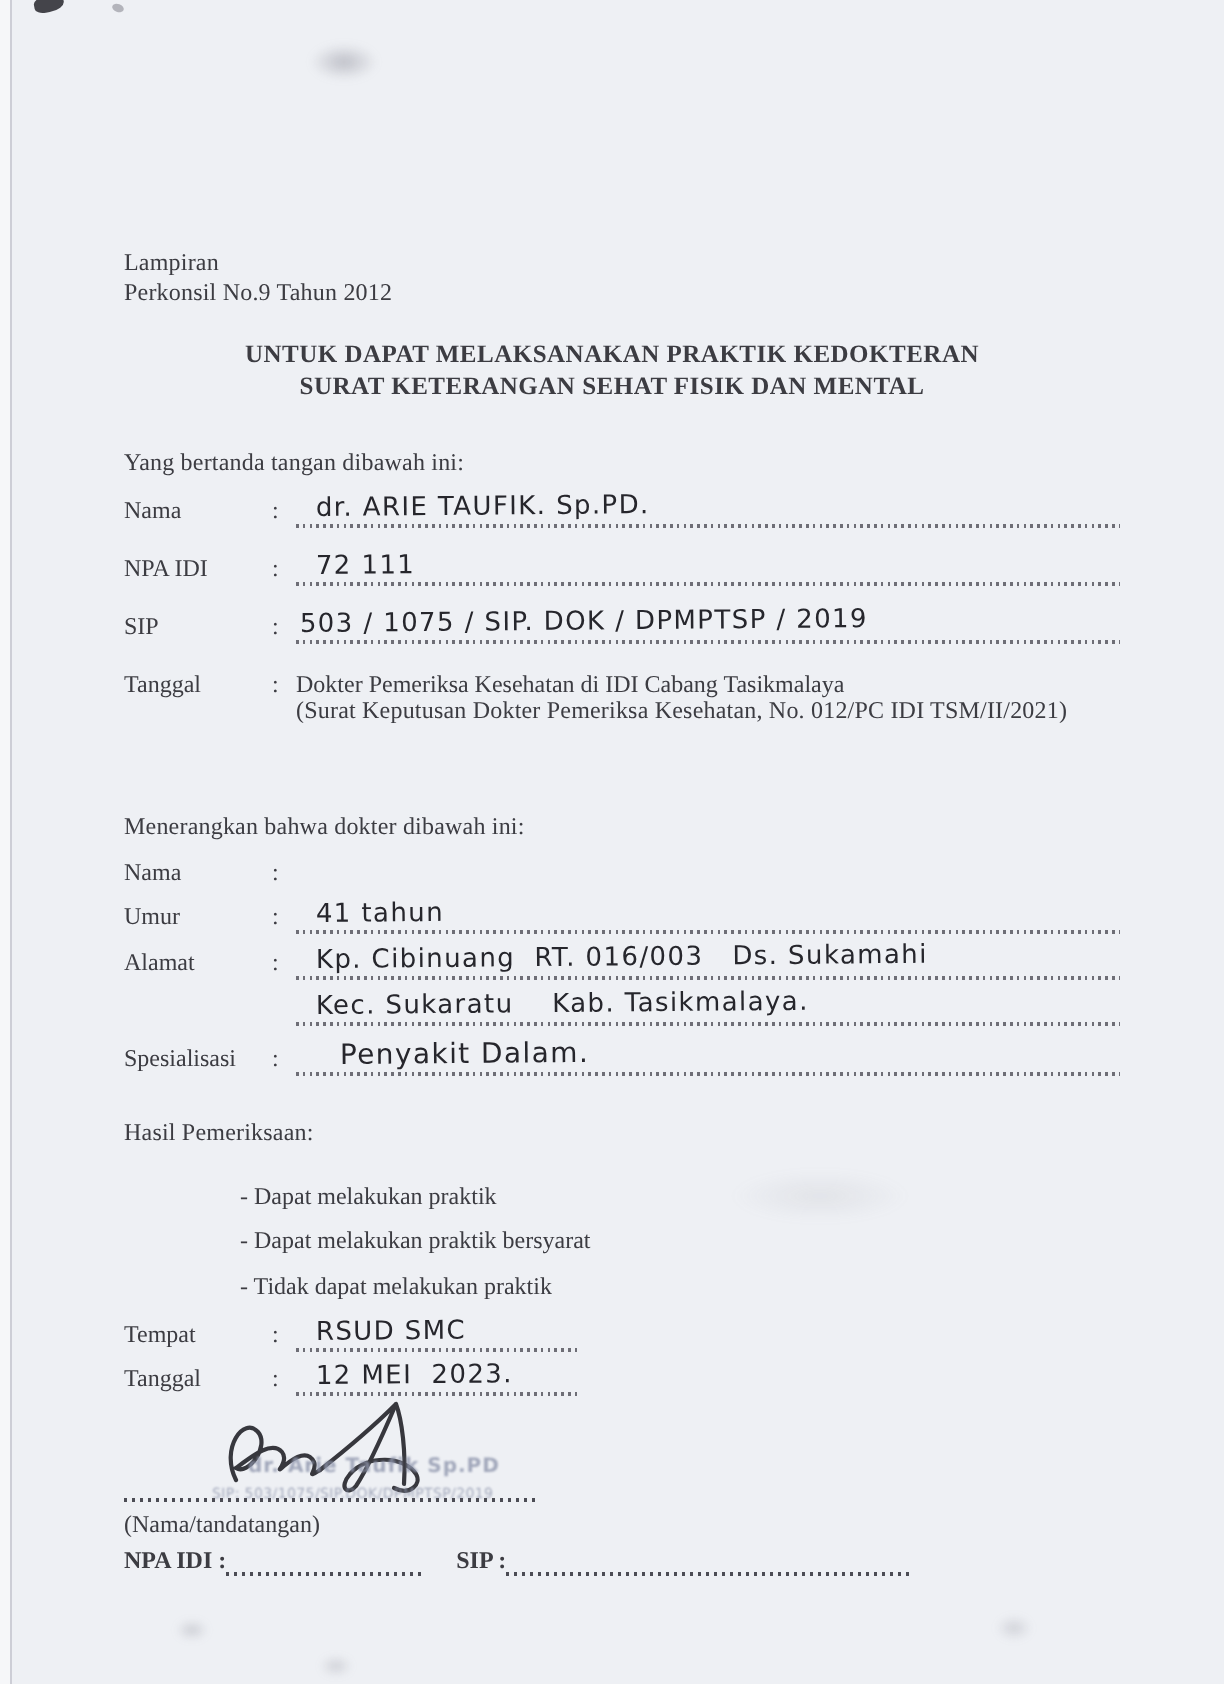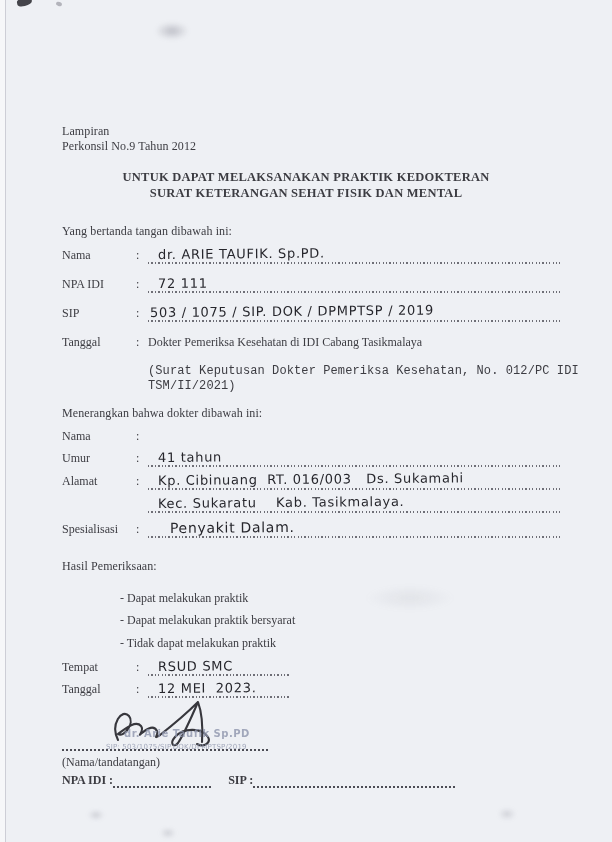--- a/index.html
+++ b/index.html
@@ -111,7 +111,7 @@
     <span class="fcolon">:</span>
     <span class="typed-inline">Dokter Pemeriksa Kesehatan di IDI Cabang Tasikmalaya</span>
   </div>
-  <div class="typed" style="left:148px;top:364px;font-family:Liberation Mono, monospace;">(Surat Keputusan Dokter Pemeriksa Kesehatan, No. 012/PC IDI TSM/II/2021)</div>
+  <div class="typed" style="left:148px;top:348px;">(Surat Keputusan Dokter Pemeriksa Kesehatan, No. 012/PC IDI TSM/II/2021)</div>
 
   <div class="typed" style="left:62px;top:406px;text-align:right;">Menerangkan bahwa dokter dibawah ini:</div>
 

